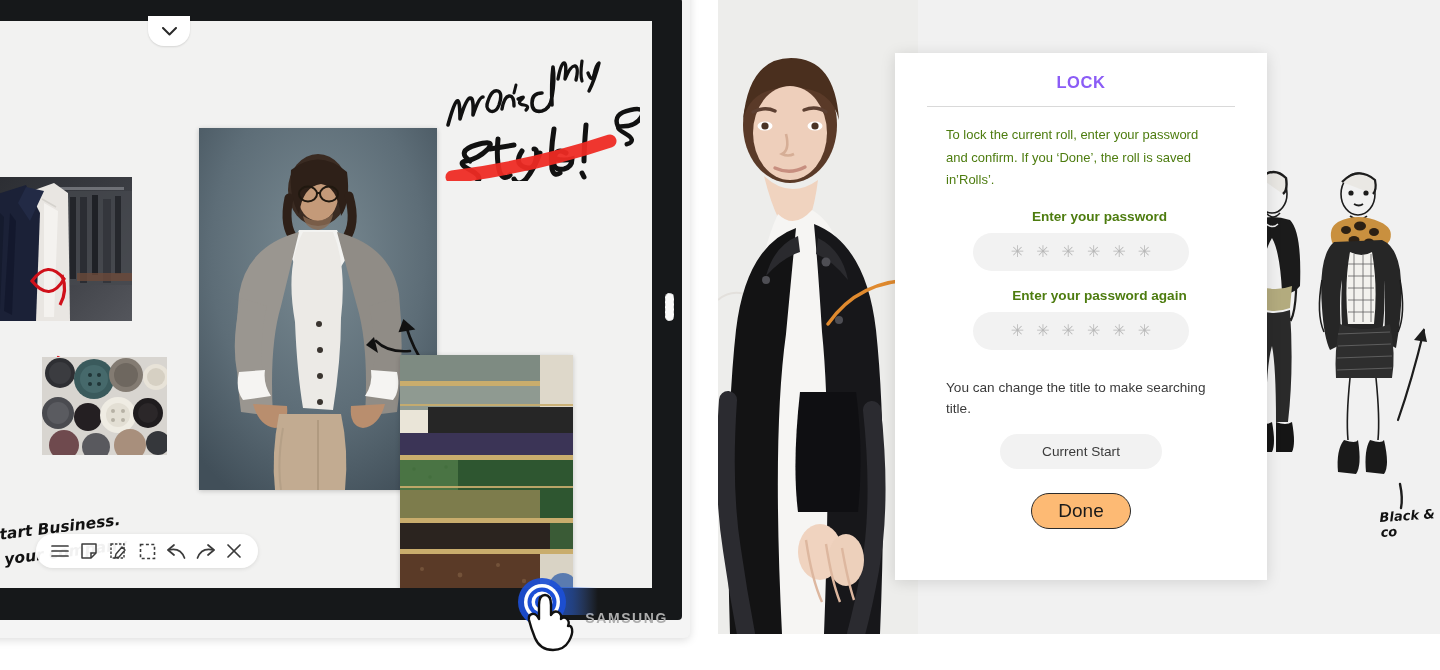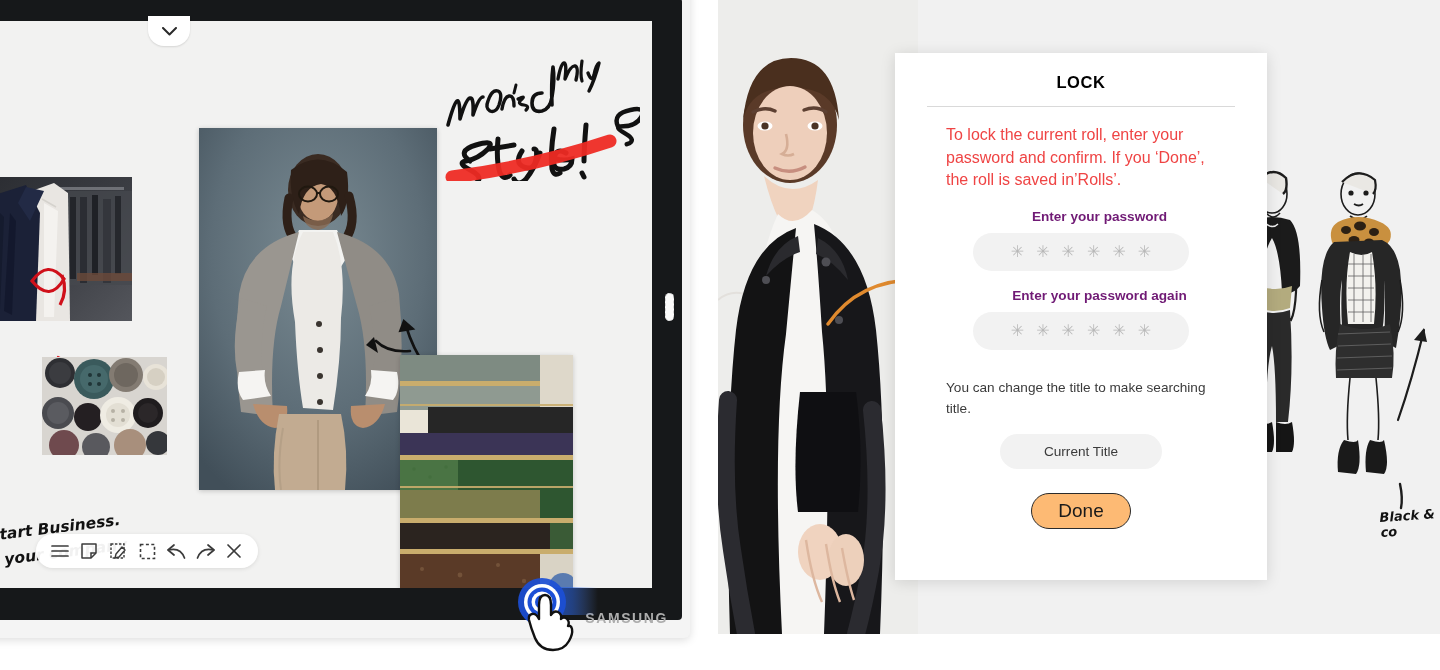--- a/index.html
+++ b/index.html
@@ -86,7 +86,7 @@
     box-shadow: 0 2px 14px rgba(0,0,0,0.13);
   }
   .dlg-title {
-    text-align: center; font-size: 16.5px; font-weight: 700; color: #000000;
+    text-align: center; font-size: 16.5px; font-weight: 700; color: #8b5cf6;
     letter-spacing: 0.6px; margin-top: 20px;
   }
   .dlg-rule { height: 1px; background: #d9d9d9; margin: 14px 32px 0 32px; }

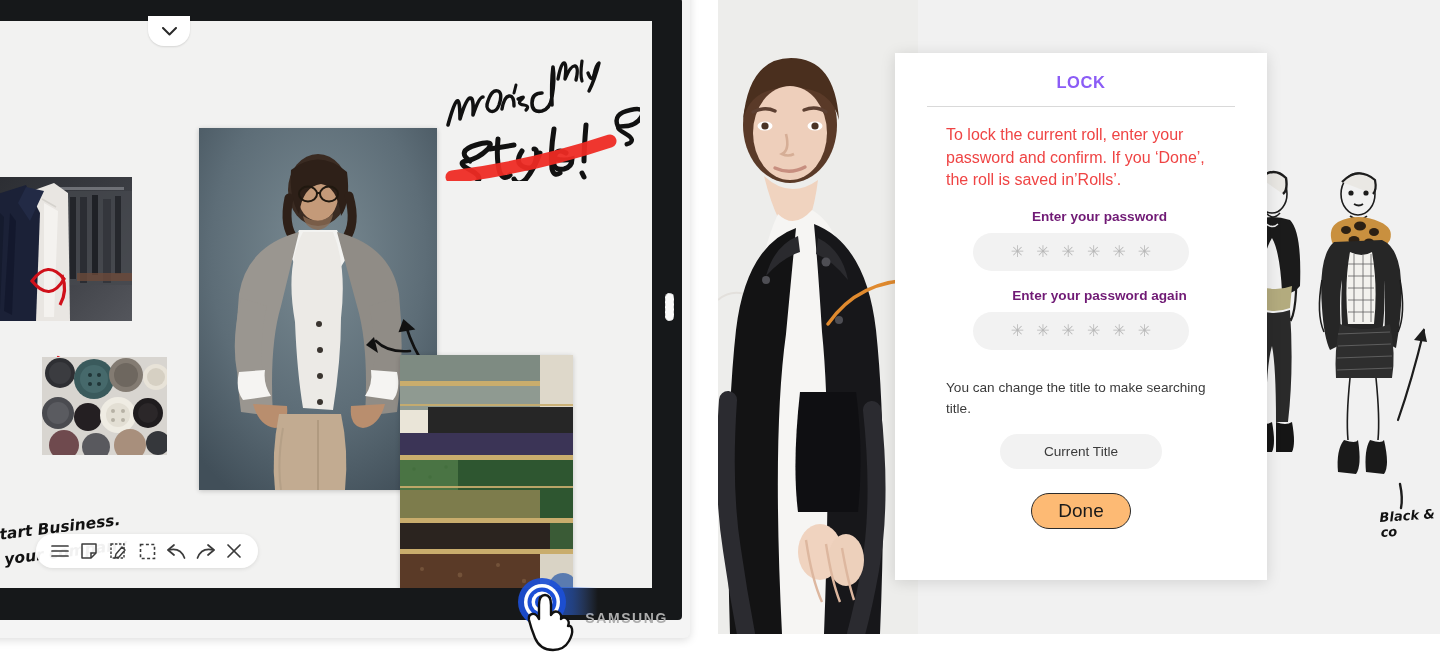--- a/index.html
+++ b/index.html
@@ -91,7 +91,7 @@
   }
   .dlg-rule { height: 1px; background: #d9d9d9; margin: 14px 32px 0 32px; }
   .dlg-body {
-    margin: 17px 51px 0 51px; font-size: 16px; line-height: 22.5px; color: #ef4444;
+    margin: 17px 51px 0 51px; font-size: 13px; line-height: 22.5px; color: #4d7c0f;
   }
   .dlg-label {
     text-align: center; font-size: 13.6px; font-weight: 700; color: #701a75;

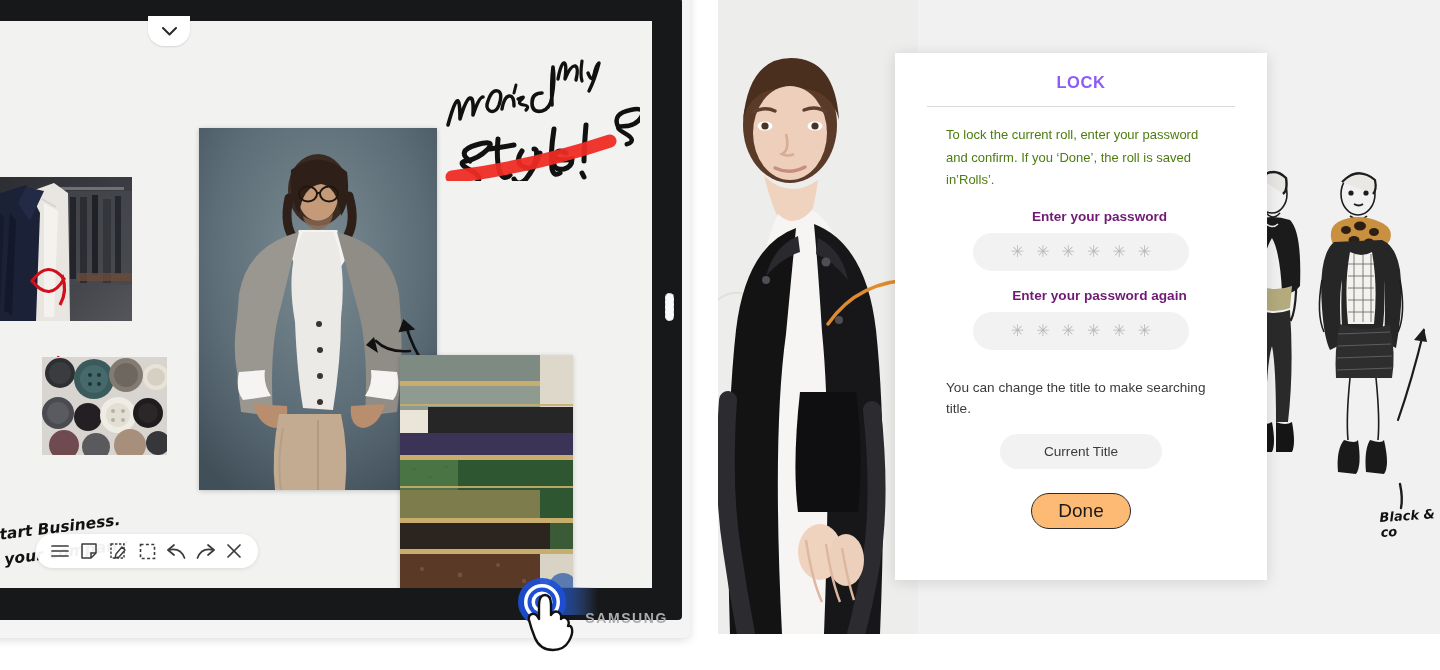--- a/index.html
+++ b/index.html
@@ -94,7 +94,7 @@
     margin: 17px 51px 0 51px; font-size: 13px; line-height: 22.5px; color: #4d7c0f;
   }
   .dlg-label {
-    text-align: center; font-size: 13.6px; font-weight: 700; color: #701a75;
+    text-align: center; font-size: 13.6px; font-weight: 700; color: #4d7c0f;
     margin-top: 17px;
     margin-left: 37px;
   }

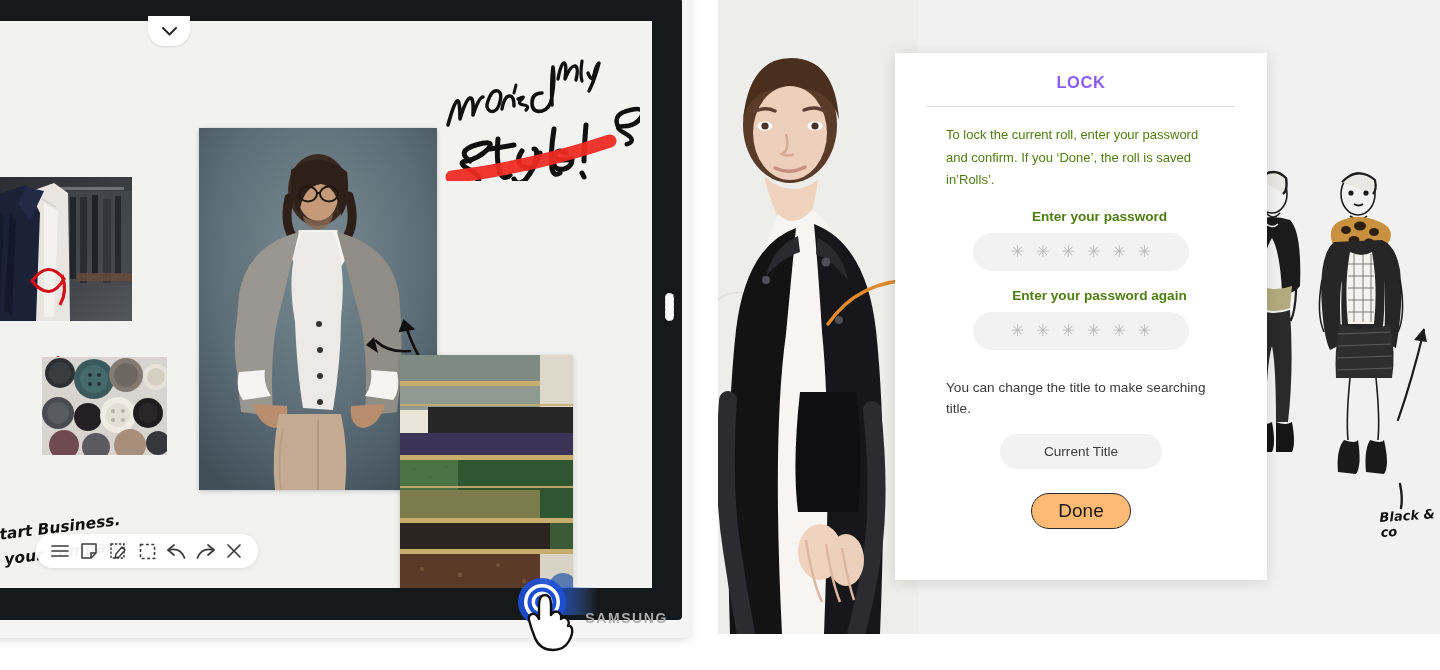--- a/index.html
+++ b/index.html
@@ -552,7 +552,7 @@
       </div>
 
       <div class="dlg-hint">You can change the title to make searching title.</div>
-      <div class="title-field">Current Title</div>
+      <div class="title-field">Current Start</div>
       <div class="done-btn">Done</div>
     </div>
 

